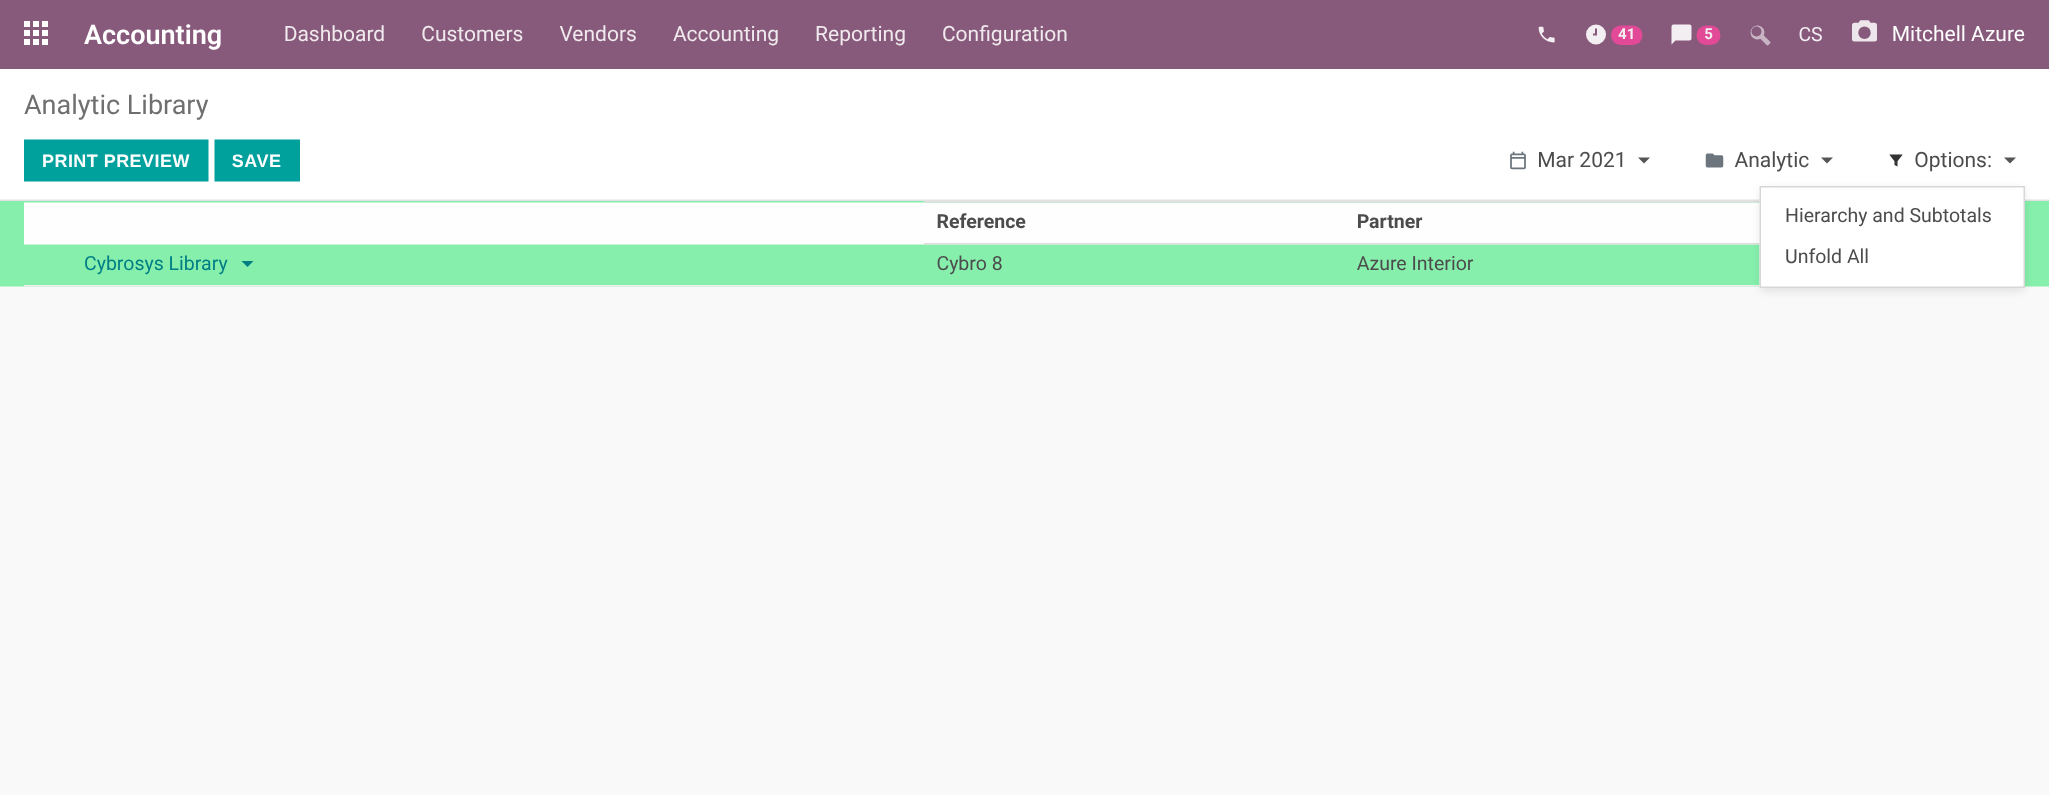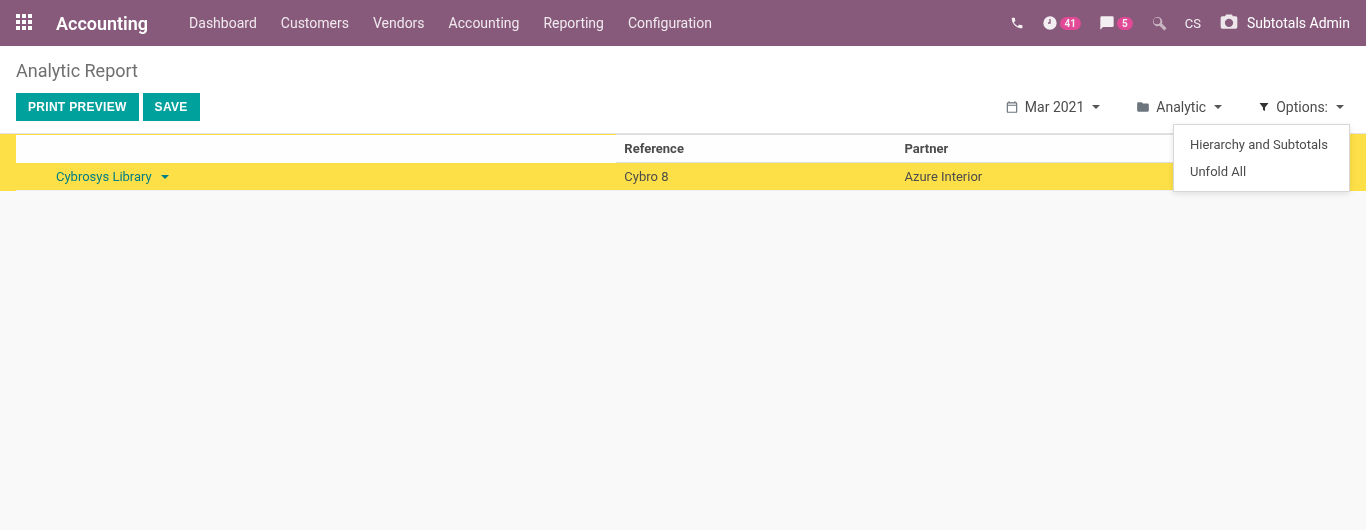--- a/index.html
+++ b/index.html
@@ -222,7 +222,7 @@
             <path d="M20 5h-3.2l-1.4-2H8.6L7.2 5H4a2 2 0 00-2 2v11a2 2 0 002 2h16a2 2 0 002-2V7a2 2 0 00-2-2zm-8 13a5 5 0 110-10 5 5 0 010 10z"></path>
           </svg>
       </span>
-      <span class="user-name">Subtotals Admin</span>
+      <span class="user-name">Mitchell Azure</span>
     </div>
   </div>
 </div>

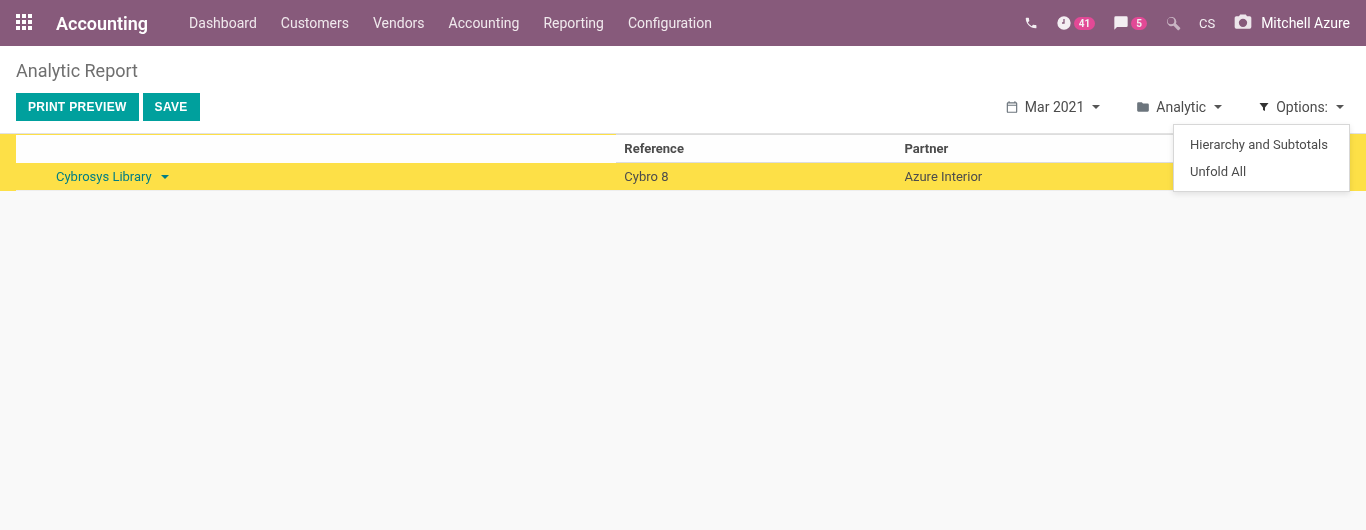--- a/index.html
+++ b/index.html
@@ -228,7 +228,7 @@
 </div>
 
 <div class="content-area">
-  <div class="page-title">Analytic Report</div>
+  <div class="page-title">Analytic Library</div>
 
   <div class="toolbar-row">
     <div class="btn-row">

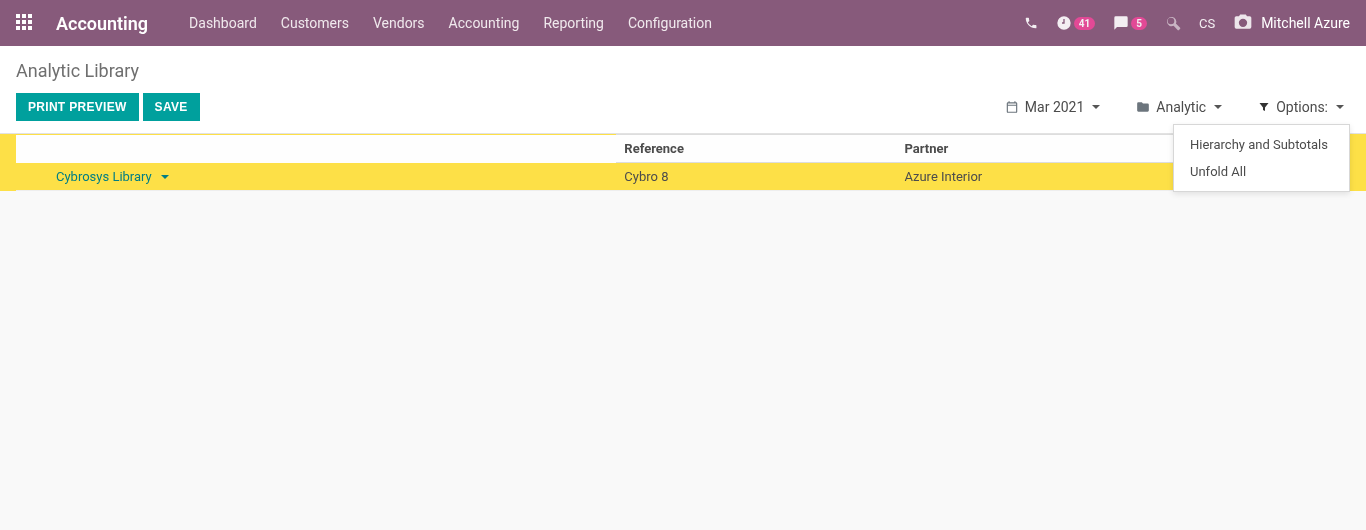--- a/index.html
+++ b/index.html
@@ -129,7 +129,7 @@
 
   
   .report-wrap {
-    background: #fde047;
+    background: #86efac;
     padding: 0 16px;
   }
   table.report {

